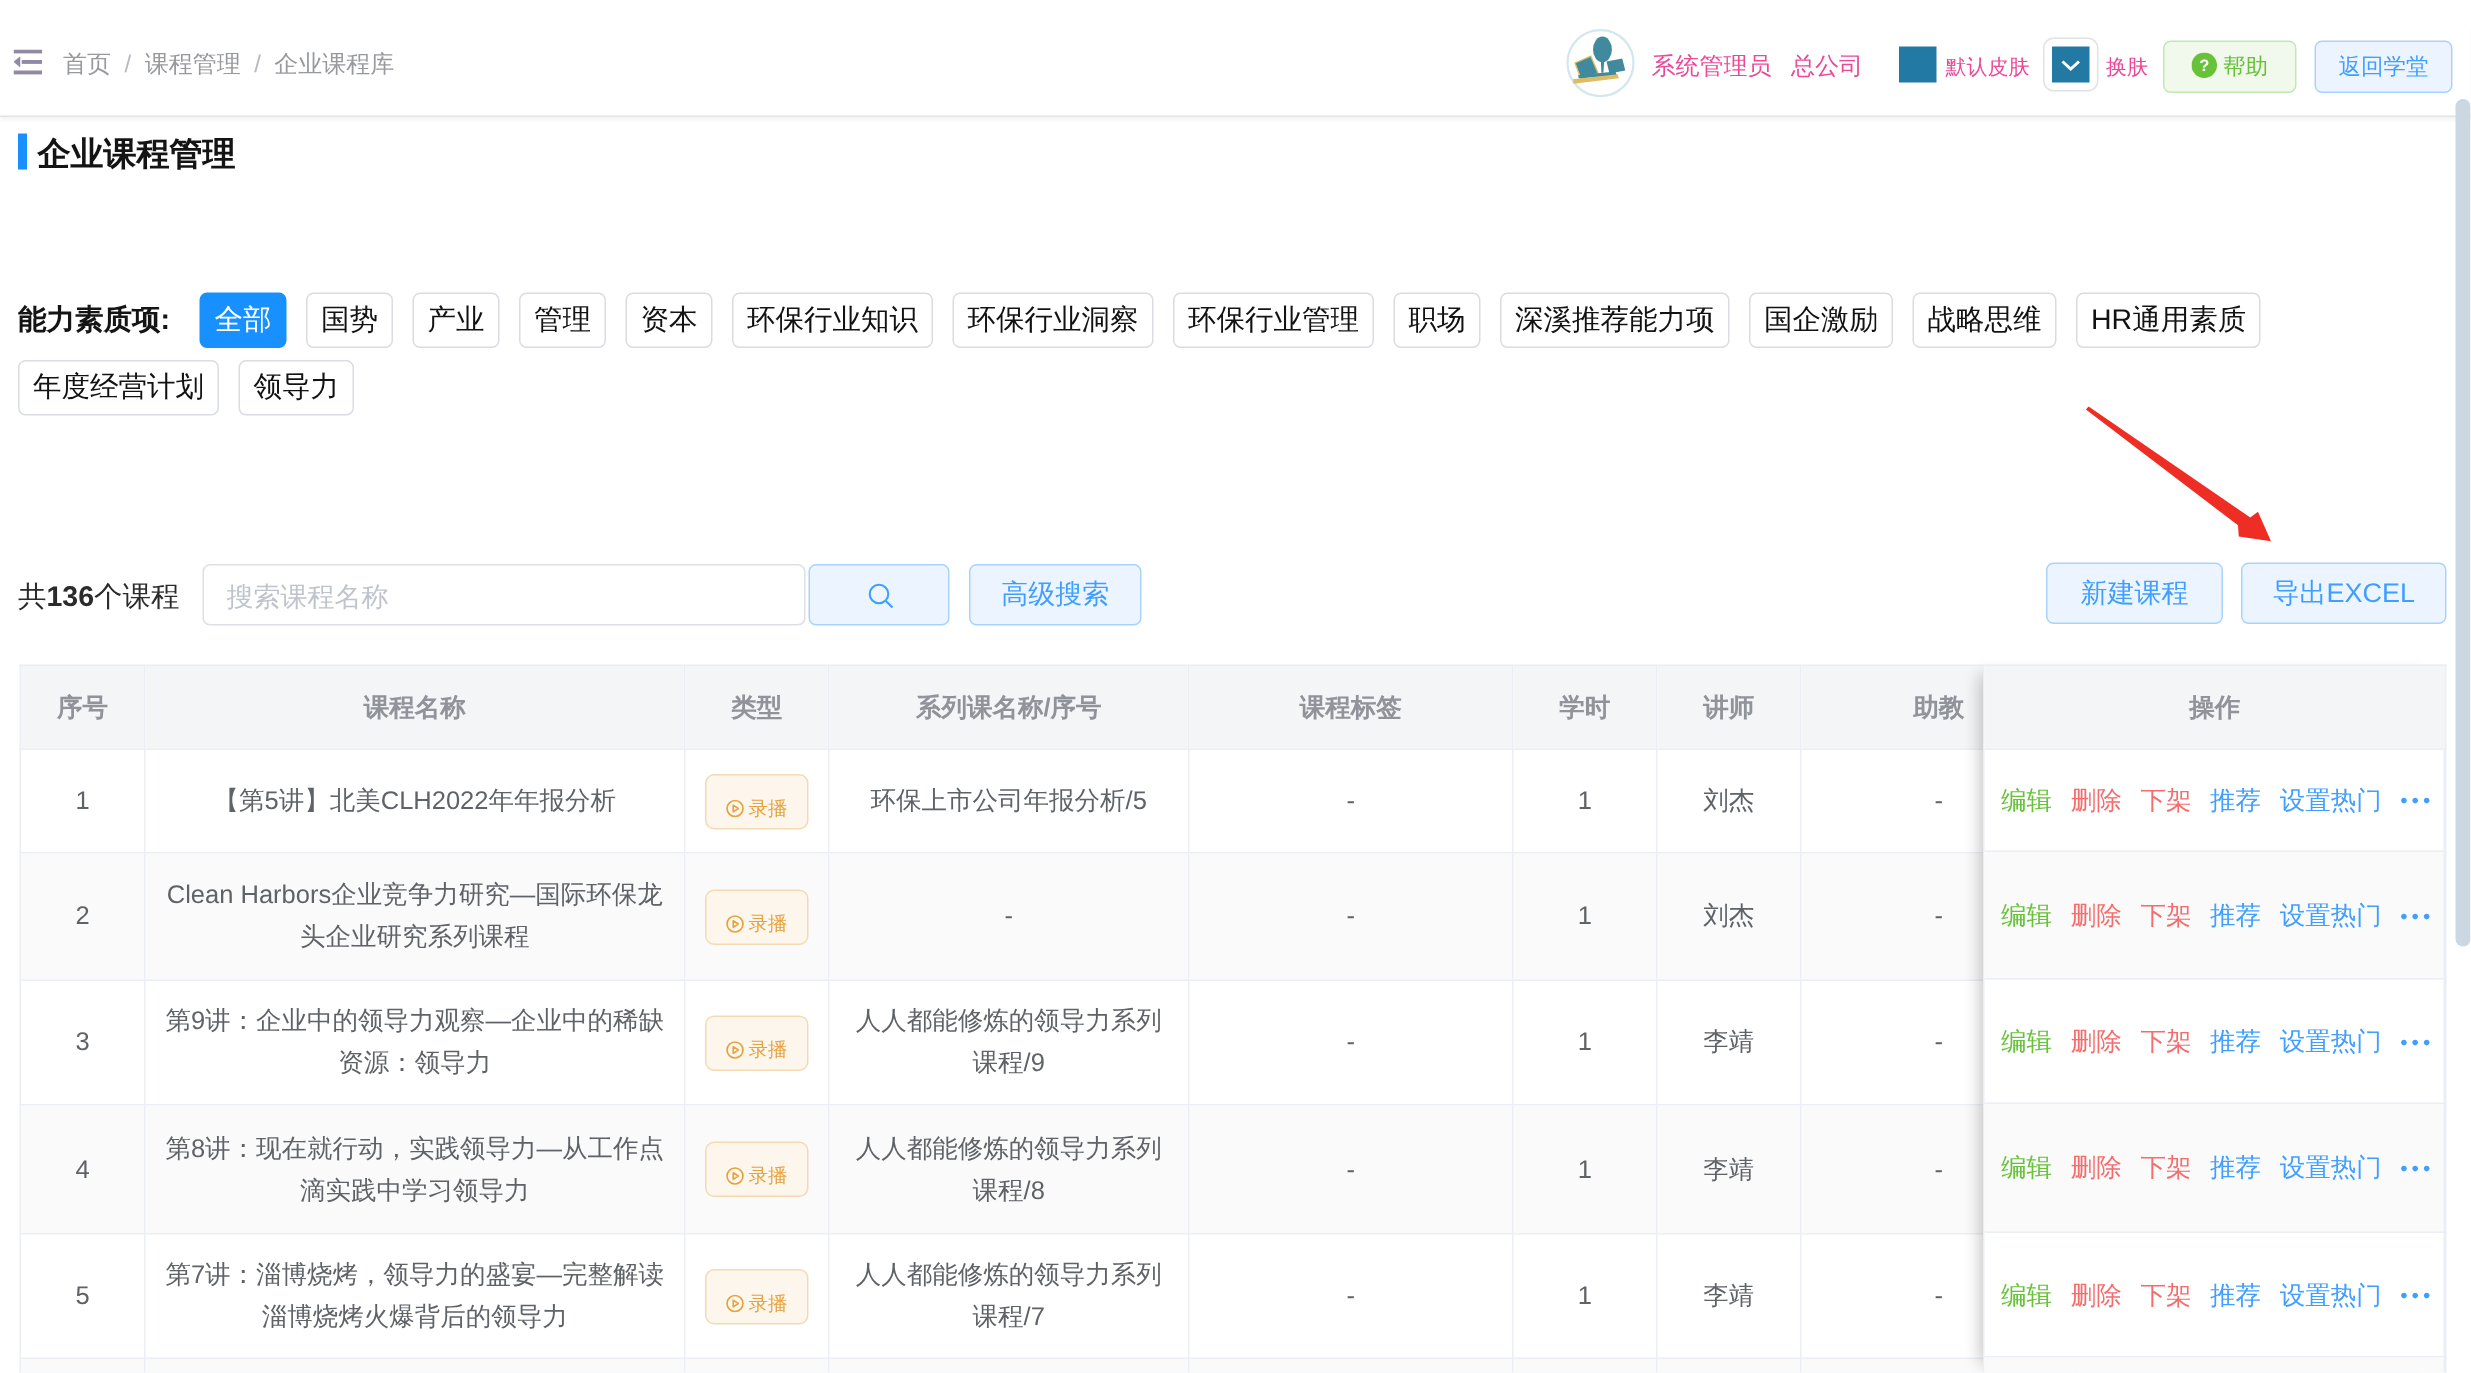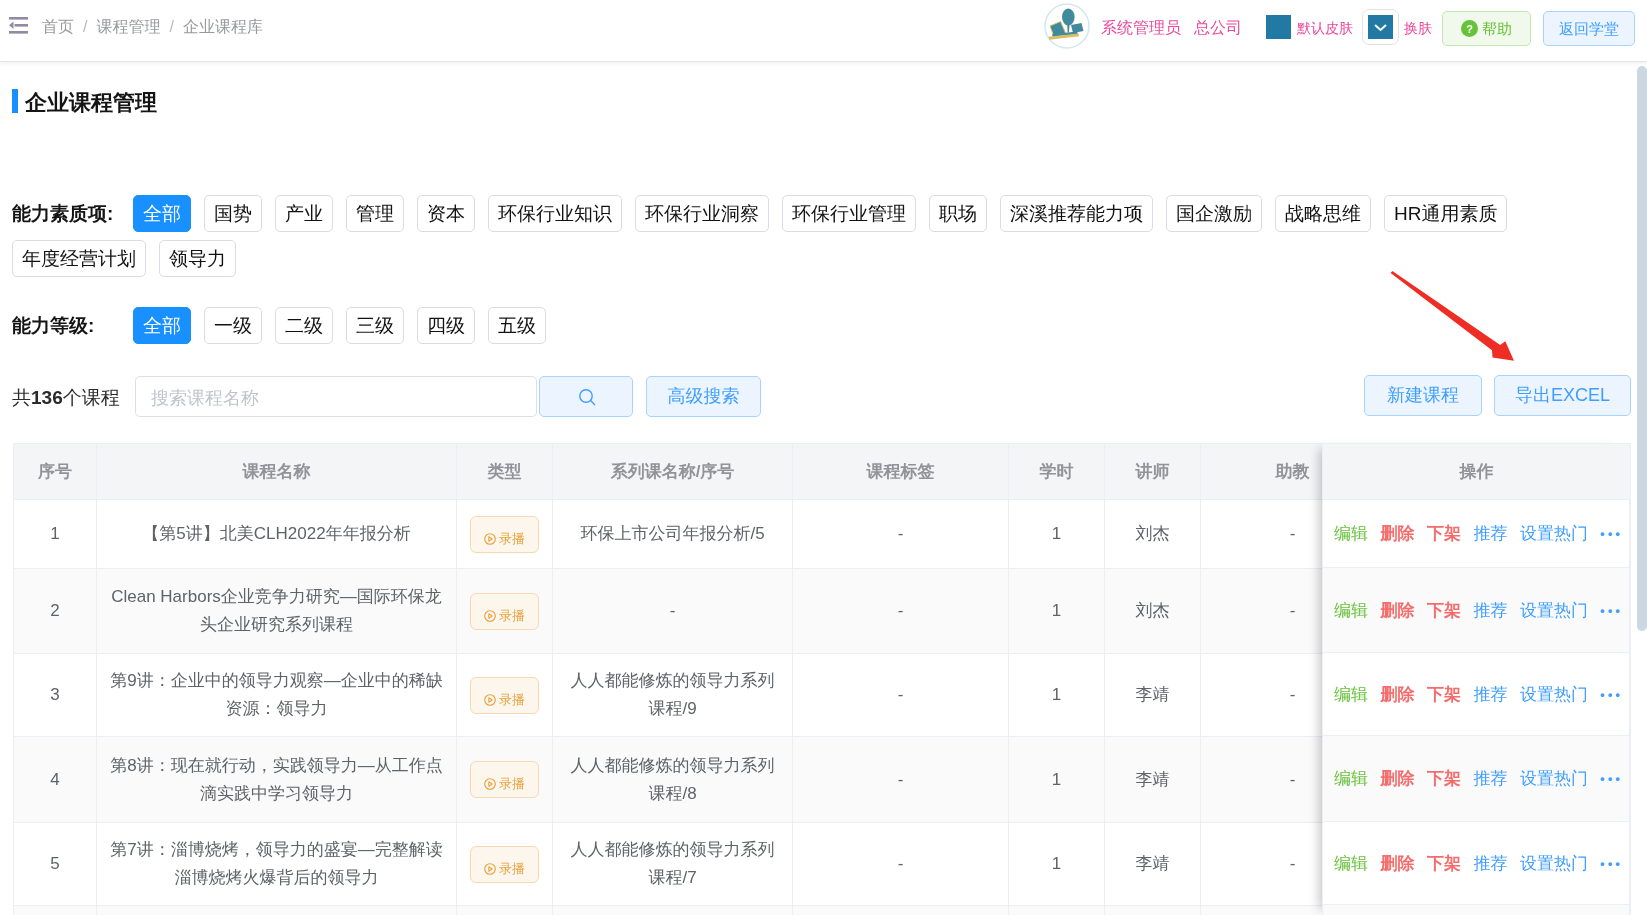--- a/index.html
+++ b/index.html
@@ -7,7 +7,7 @@
  font-family:"Liberation Sans",sans-serif;}
 #page{position:relative;width:1647px;height:915px;}
 
-.topbar{position:absolute;left:0;top:1px;width:1647px;height:61px;background:#fff;
+.topbar{position:absolute;left:0;top:17px;width:1647px;height:61px;background:#fff;
  border-bottom:1px solid #e4e4e4;box-shadow:0 2px 3px rgba(0,0,0,0.05);}
 .crumbs{position:absolute;left:42px;top:16px;font-size:16px;color:#97999c;white-space:nowrap;}
 .crumbs .sep{color:#b6bac0;margin:0 9px;}

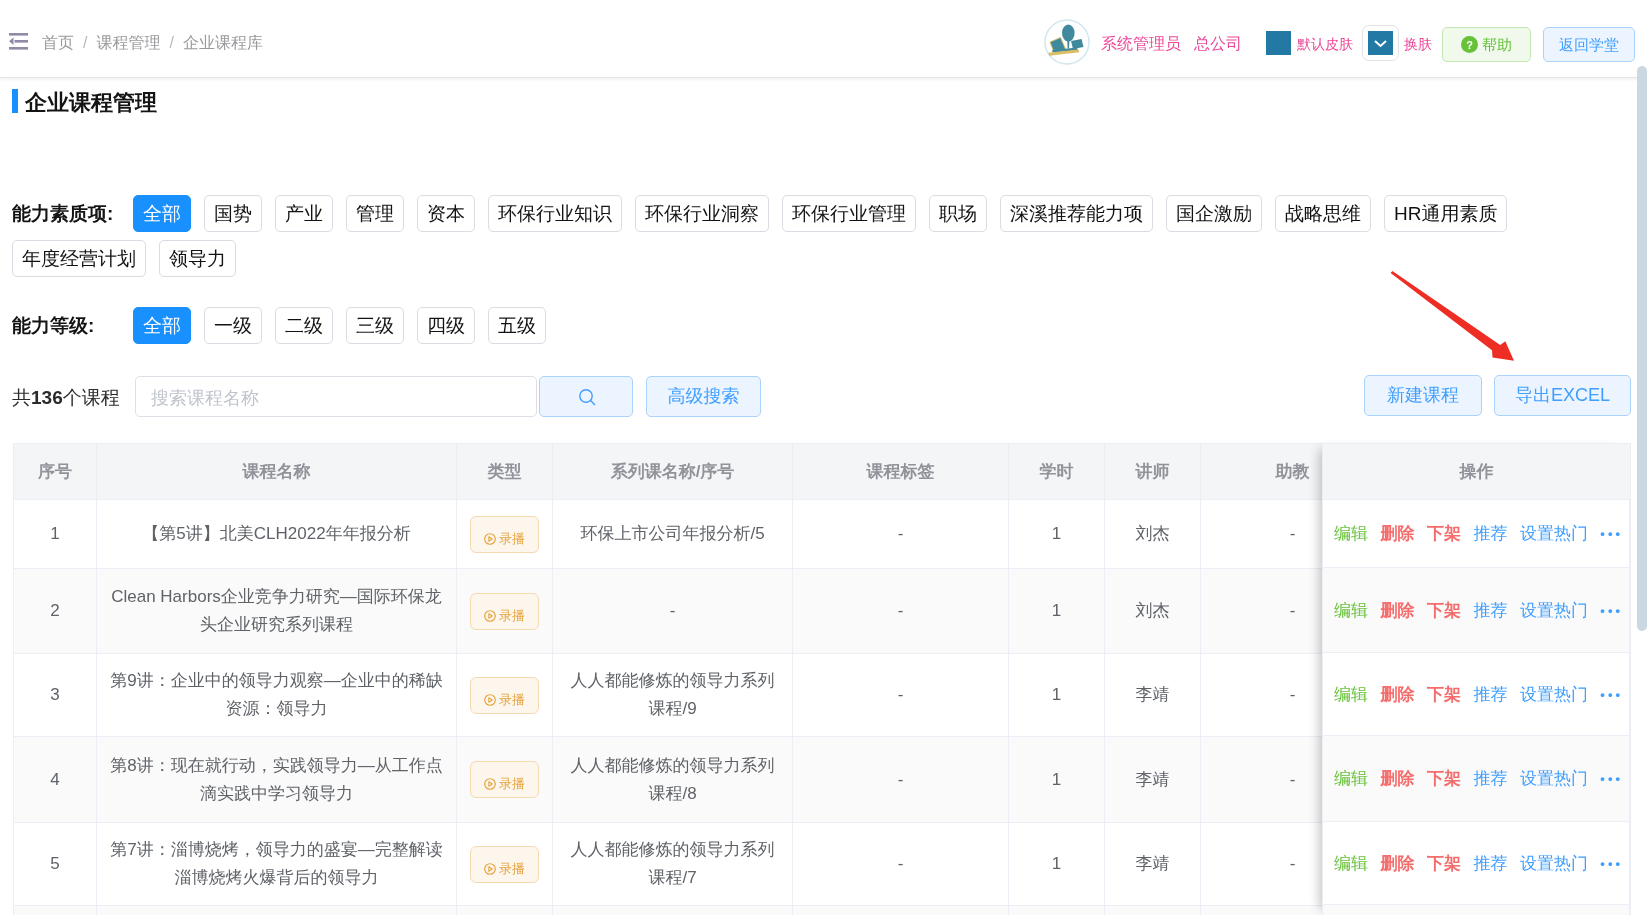--- a/index.html
+++ b/index.html
@@ -113,9 +113,6 @@
  <div class="frow" style="top:195px;">
   <span class="lab" style="width:121px;">能力素质项:</span><span class="fbtn on">全部</span><span class="fbtn">国势</span><span class="fbtn">产业</span><span class="fbtn">管理</span><span class="fbtn">资本</span><span class="fbtn">环保行业知识</span><span class="fbtn">环保行业洞察</span><span class="fbtn">环保行业管理</span><span class="fbtn">职场</span><span class="fbtn">深溪推荐能力项</span><span class="fbtn">国企激励</span><span class="fbtn">战略思维</span><span class="fbtn">HR通用素质</span><span class="fbtn">年度经营计划</span><span class="fbtn">领导力</span>
  </div>
- <div class="frow" style="top:307px;">
-  <span class="lab">能力等级:</span><span class="fbtn on">全部</span><span class="fbtn">一级</span><span class="fbtn">二级</span><span class="fbtn">三级</span><span class="fbtn">四级</span><span class="fbtn">五级</span>
- </div>
 
  <div class="count">共<b>136</b>个课程</div>
  <div class="sinput">

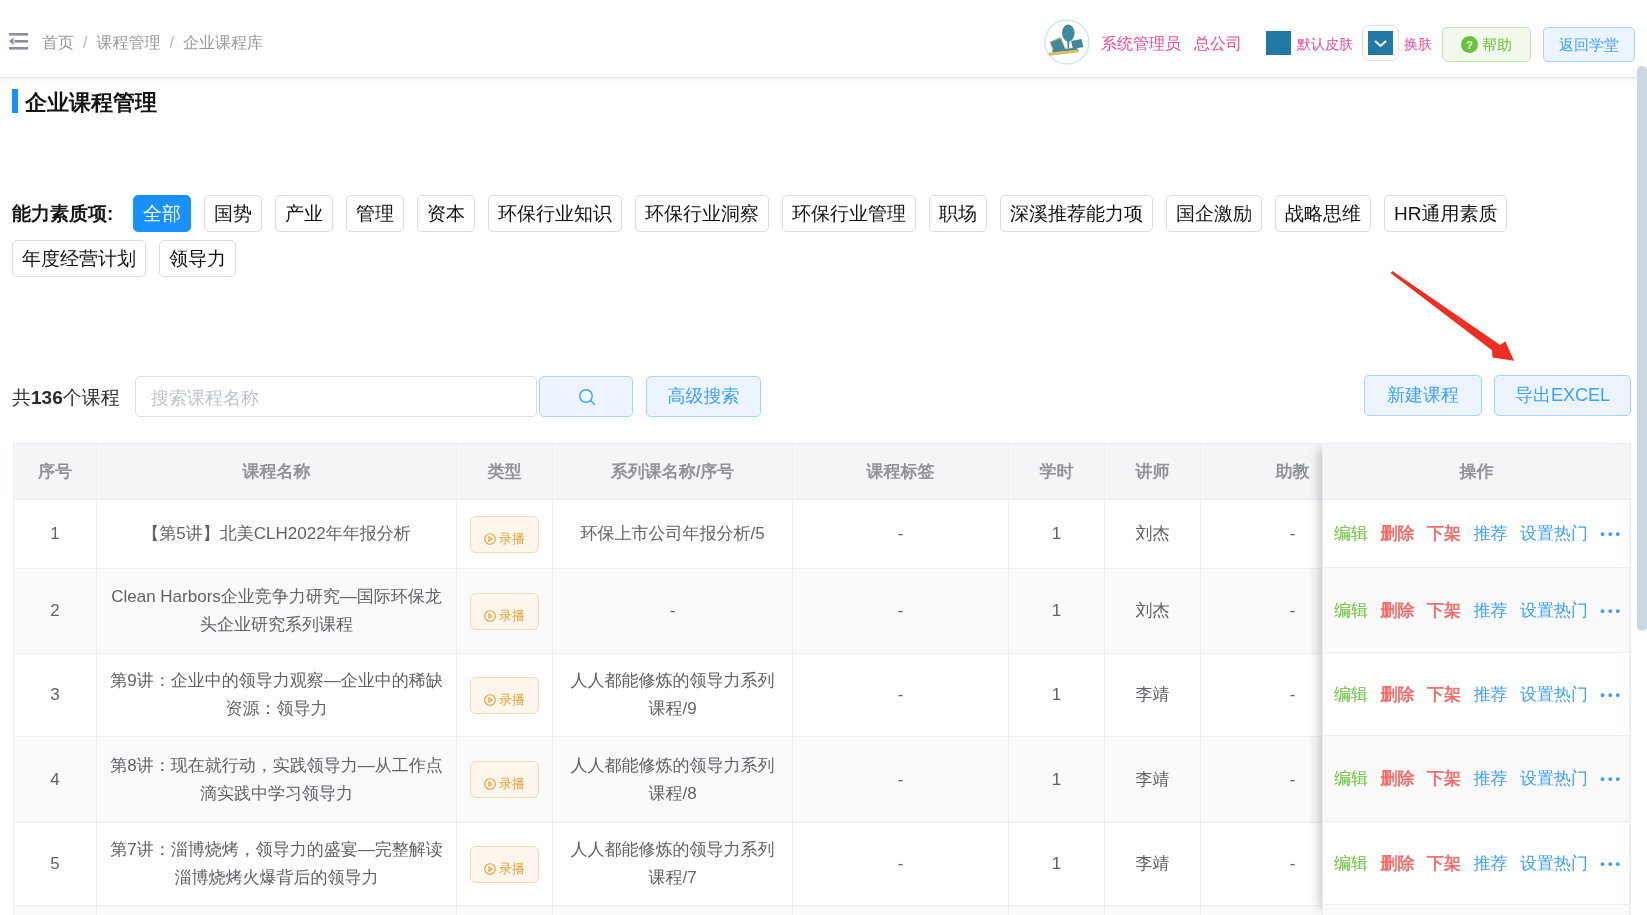--- a/index.html
+++ b/index.html
@@ -60,7 +60,7 @@
  font-size:17px;white-space:nowrap;border-right:1px solid #ebeef5;}
 .oprow.str{background:#fafafa;}
 .oprow span{margin:0 6px;}
-.g{color:#67c23a;} .r{color:#f56c6c;font-weight:bold;} .b{color:#409eff;}
+.g{color:#67c23a;} .r{color:#f56c6c;} .b{color:#409eff;}
 .dots{color:#409eff;font-weight:bold;font-size:13px;letter-spacing:3px;}
 
 .sbar{position:absolute;left:1637px;top:66px;width:10px;height:565px;background:#cbd8e2;border-radius:5px;}

